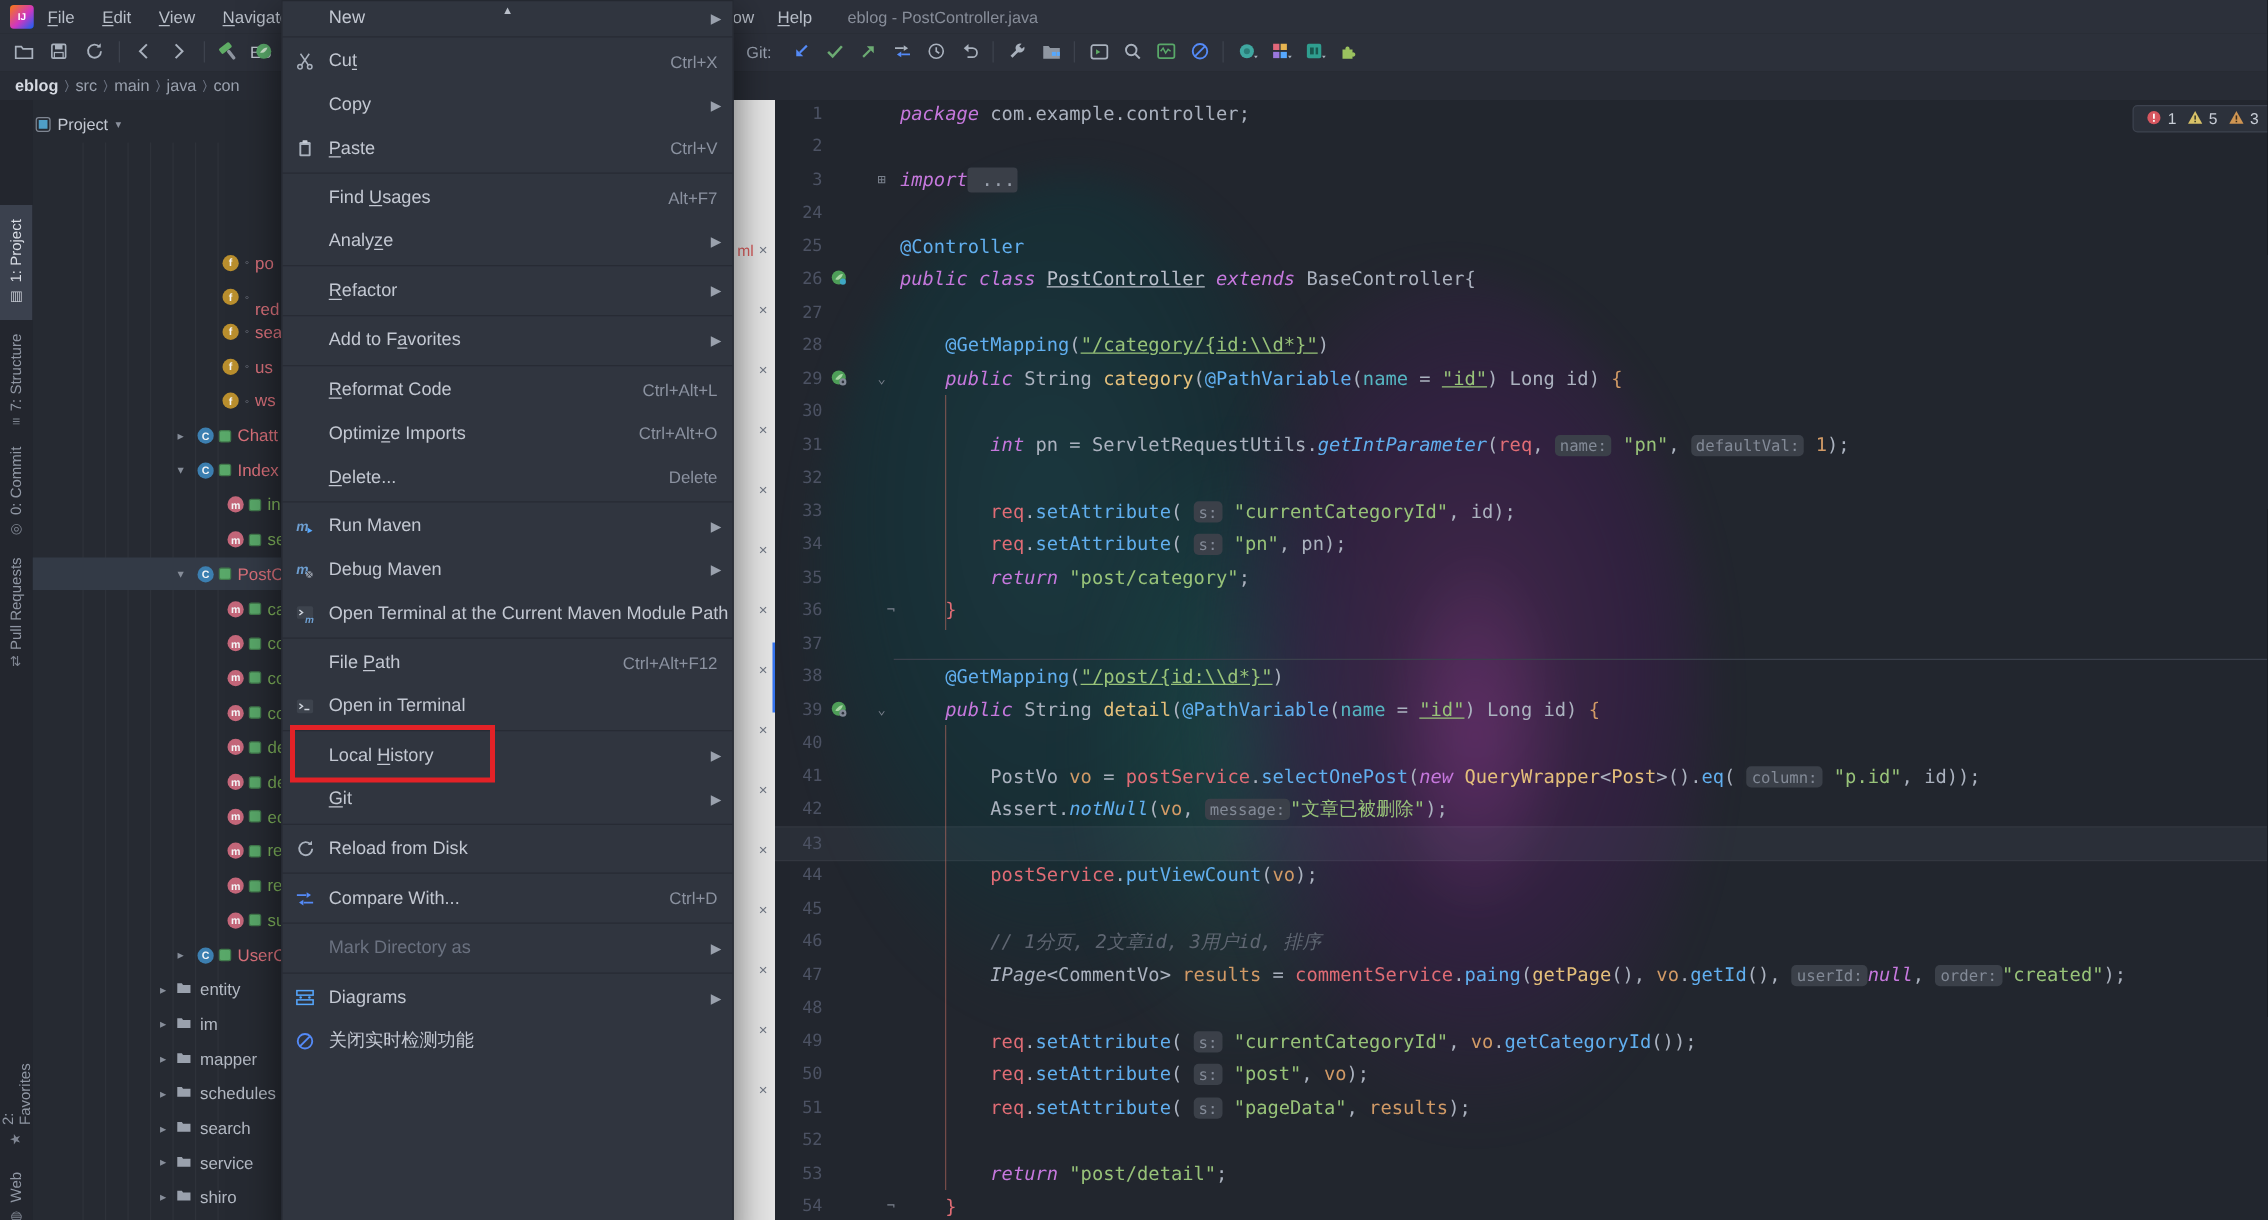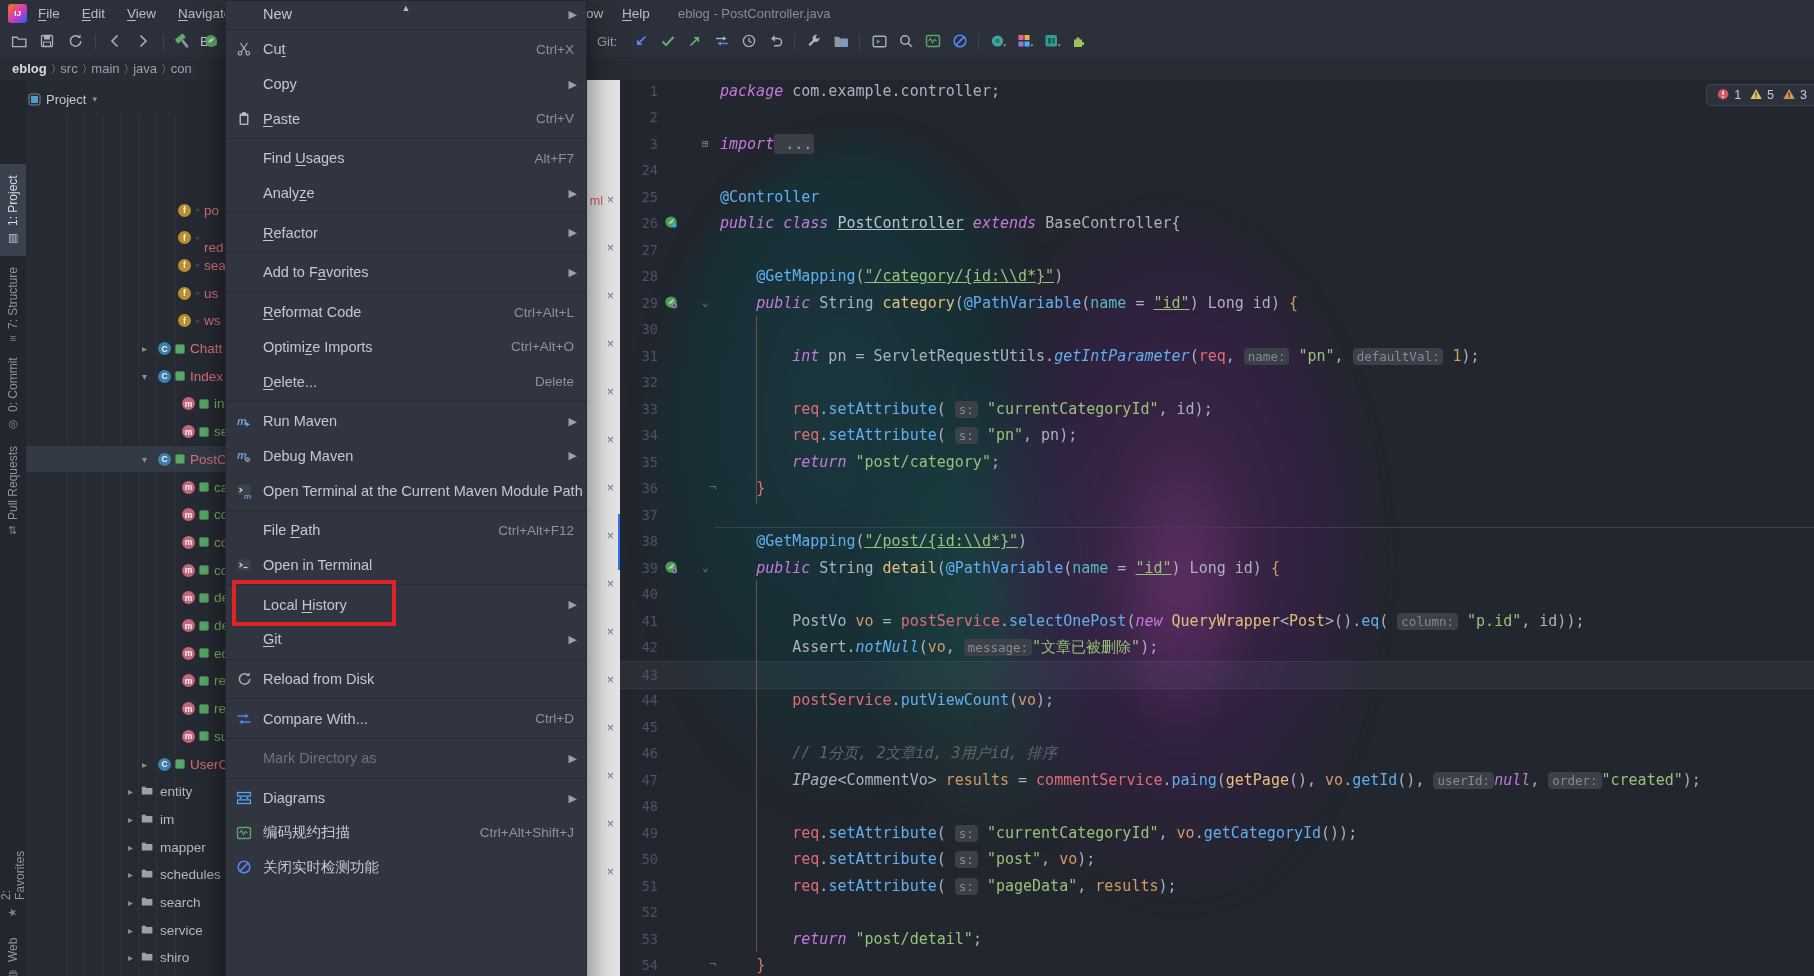--- a/index.html
+++ b/index.html
@@ -952,16 +952,6 @@
       <div class="mi">
         <span class="mi-ico">
           <svg width="16" height="16" viewBox="0 0 16 16">
-            <rect x="1.5" y="2.5" width="13" height="11" rx="1.5" fill="none" stroke="#59a869" stroke-width="1.4"></rect>
-            <path d="M3.5 8l2-2.5 2 4 2-3 2 1.5" fill="none" stroke="#59a869" stroke-width="1.2"></path>
-          </svg>
-        </span>
-        <span class="mi-lbl">编码规约扫描</span>
-        <span class="mi-sc">Ctrl+Alt+Shift+J</span>
-      </div>
-      <div class="mi">
-        <span class="mi-ico">
-          <svg width="16" height="16" viewBox="0 0 16 16">
             <circle cx="8" cy="8" r="5.8" fill="none" stroke="#548af7" stroke-width="1.5"></circle>
             <path d="M3.9 12.1L12.1 3.9" stroke="#548af7" stroke-width="1.5"></path>
           </svg>

